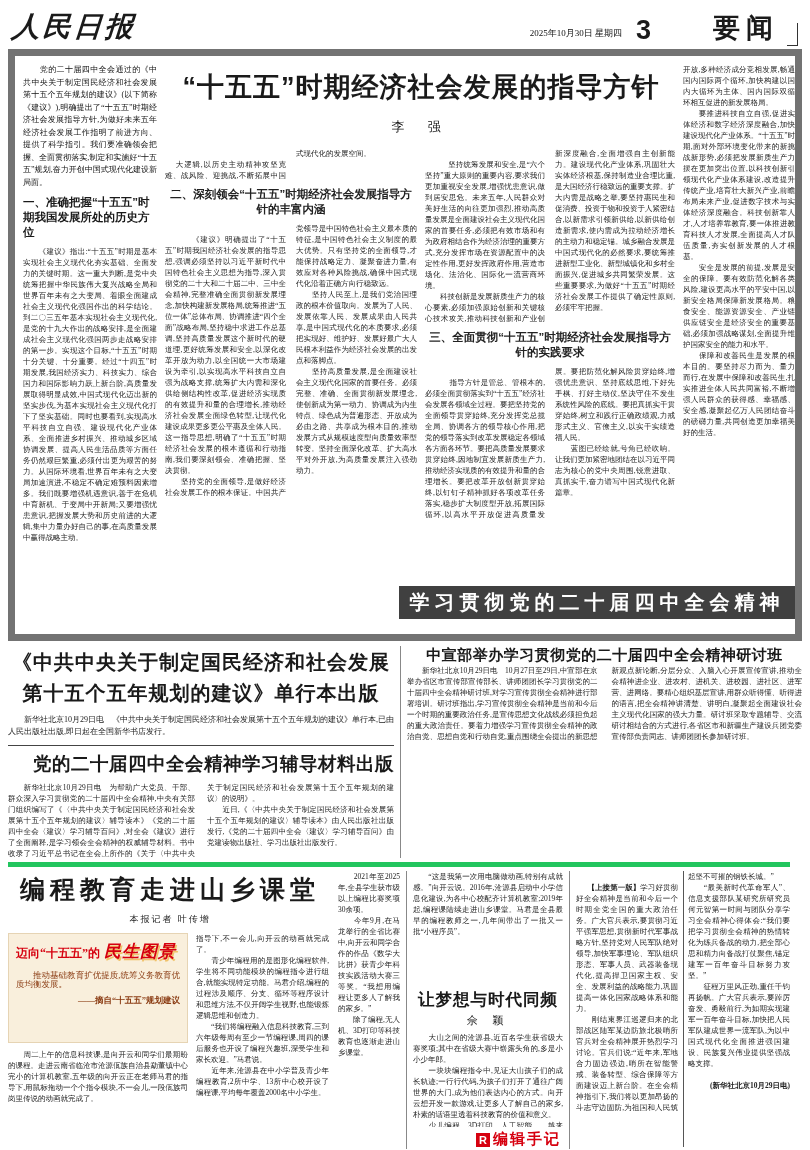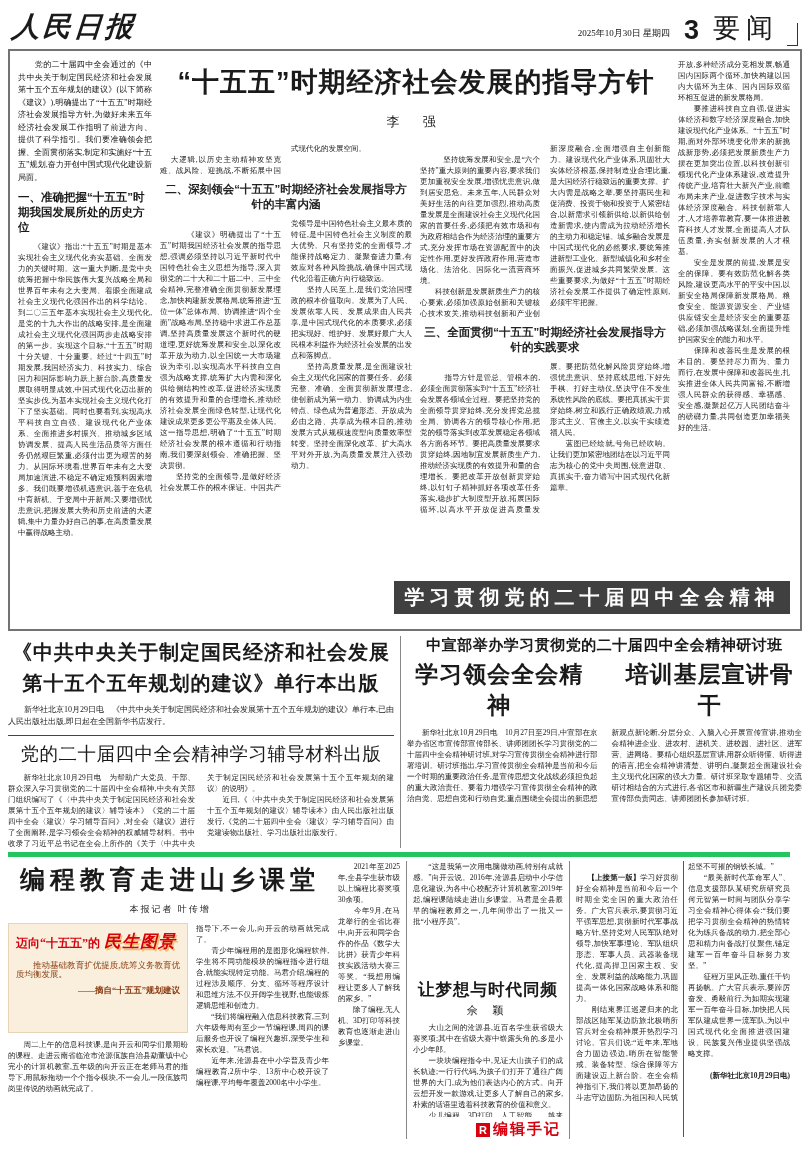--- a/index.html
+++ b/index.html
@@ -13,7 +13,7 @@
   .hdr-right{display:flex;align-items:flex-end;gap:14px;}
   .hdate{font-size:9px;color:#111;padding-bottom:6px;}
   .pgnum{font-size:27px;font-weight:bold;font-family:"Liberation Sans",sans-serif;}
-  .psec{font-size:27px;font-weight:normal;letter-spacing:6px;}
+  .psec{font-size:27px;font-weight:bold;letter-spacing:6px;margin-left:48px;}
   .corner{width:10px;height:22px;border-right:1.5px solid #333;border-bottom:1.5px solid #333;
           margin-left:-6px;}
   

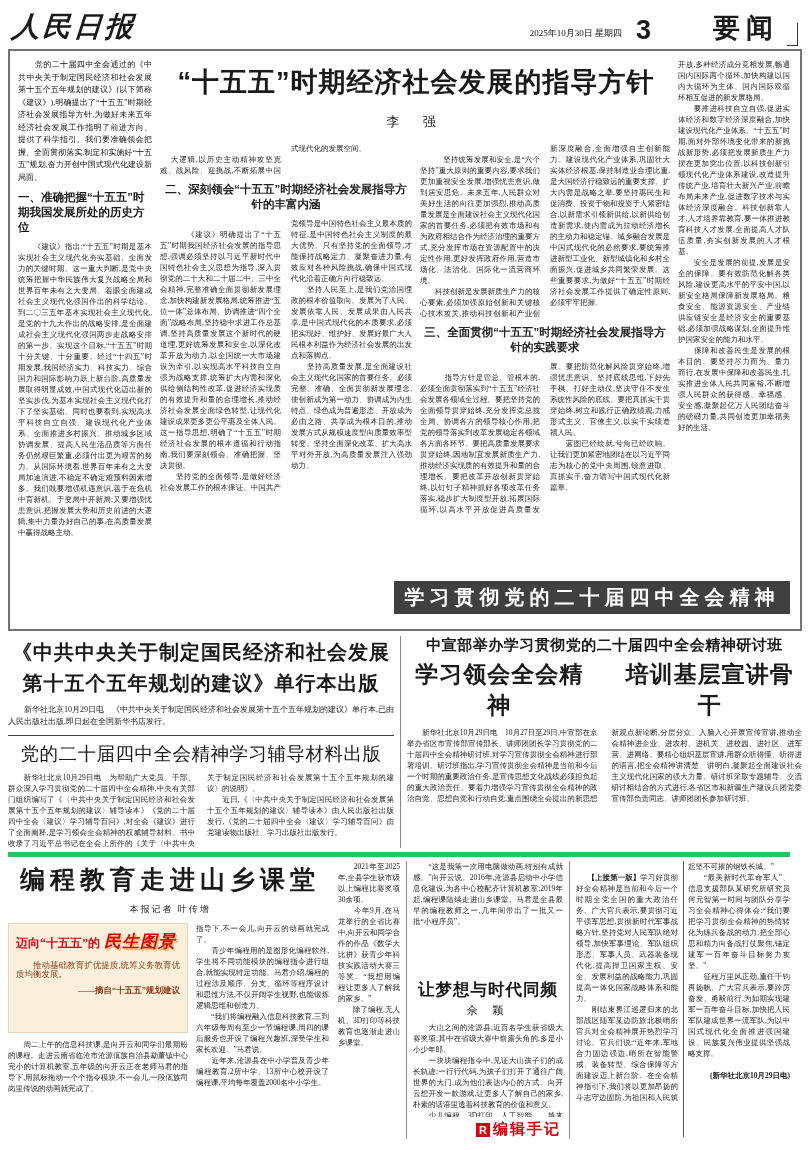--- a/index.html
+++ b/index.html
@@ -17,7 +17,7 @@
   .corner{width:10px;height:22px;border-right:1.5px solid #333;border-bottom:1.5px solid #333;
           margin-left:-6px;}
   
-  .mainbox{position:relative;margin:3px 8px 0 8px;height:578px;border:2px solid #737373;
+  .mainbox{position:relative;margin:3px 8px 0 8px;height:578px;border:7px solid #737373;
            background:#fff;}
   .jtext{font-size:7.5px;line-height:11px;text-align:justify;white-space:pre-wrap;
          overflow:hidden;color:#222;}

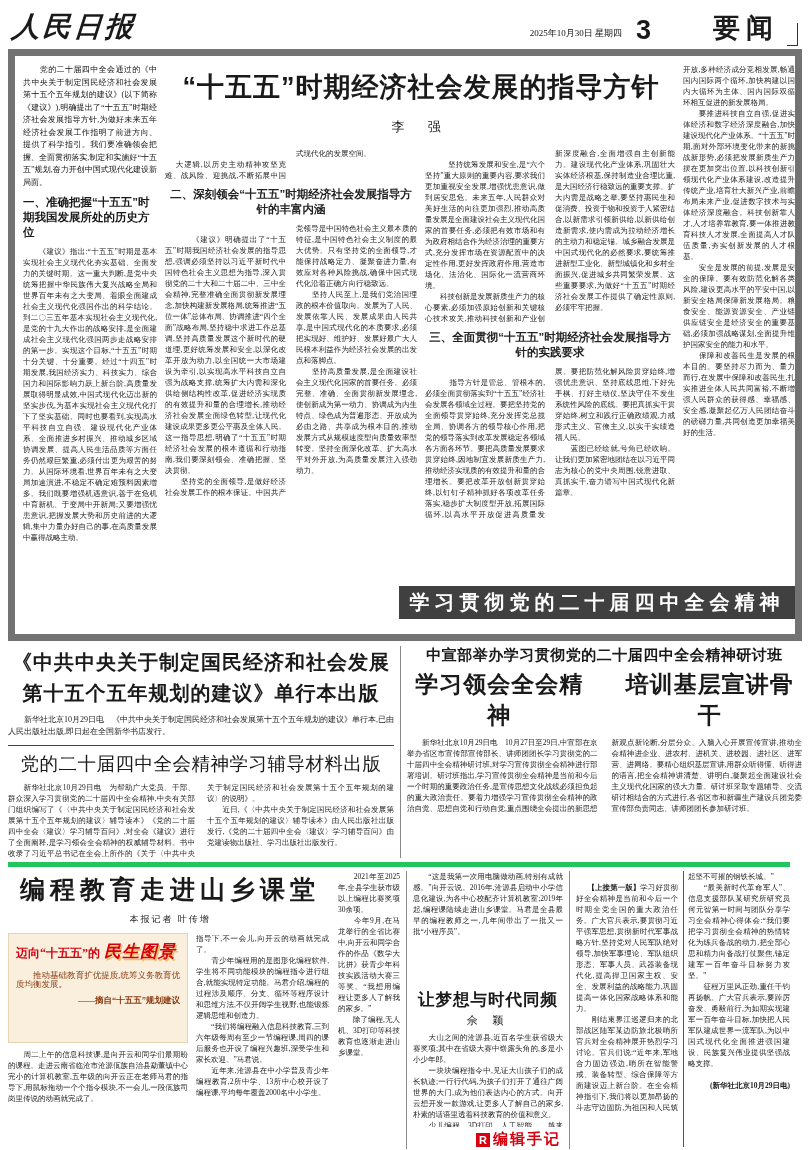--- a/index.html
+++ b/index.html
@@ -154,10 +154,6 @@
 
   <div class="mid-right">
     <h3 class="kicker">中宣部举办学习贯彻党的二十届四中全会精神研讨班</h3>
-    <div class="yt-h">
-      <span>学习领会全会精神</span>
-      <span>培训基层宣讲骨干</span>
-    </div>
     <div class="cols2y jtext">　　新华社北京10月29日电　10月27日至29日,中宣部在京举办省区市宣传部宣传部长、讲师团团长学习贯彻党的二十届四中全会精神研讨班,对学习宣传贯彻全会精神进行部署培训。研讨班指出,学习宣传贯彻全会精神是当前和今后一个时期的重要政治任务,是宣传思想文化战线必须担负起的重大政治责任。要着力增强学习宣传贯彻全会精神的政治自觉、思想自觉和行动自觉,重点围绕全会提出的新思想新观点新论断,分层分众、入脑入心开展宣传宣讲,推动全会精神进企业、进农村、进机关、进校园、进社区、进军营、进网络。要精心组织基层宣讲,用群众听得懂、听得进的语言,把全会精神讲清楚、讲明白,凝聚起全面建设社会主义现代化国家的强大力量。研讨班采取专题辅导、交流研讨相结合的方式进行,各省区市和新疆生产建设兵团党委宣传部负责同志、讲师团团长参加研讨班。</div>
   </div>
 </div>

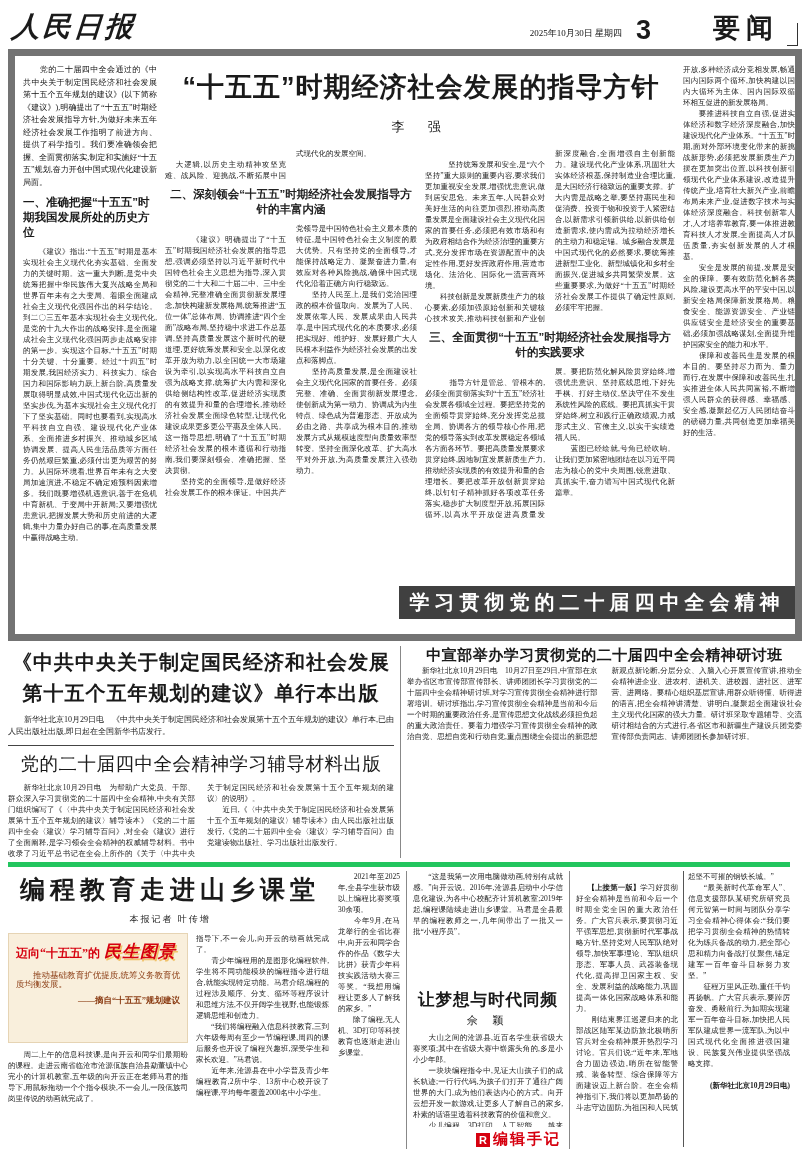--- a/index.html
+++ b/index.html
@@ -48,7 +48,7 @@
         letter-spacing:1px;}
   .dx-body{font-size:8px;line-height:11.5px;text-align:justify;margin-top:6px;color:#222;}
   .midrule{border:none;border-top:1px solid #444;margin:7px 0 5px 0;}
-  .fd-h{margin:2px 0 6px 0;font-size:18.5px;font-weight:normal;text-align:center;letter-spacing:0.5px;}
+  .fd-h{margin:2px 0 6px 0;font-size:18.5px;font-weight:bold;text-align:right;letter-spacing:0.5px;}
   .cols2sm{column-count:2;column-gap:12px;height:84px;}
   .vline{width:1px;background:#888;margin:0 6px;}
   .mid-right{flex:1;overflow:hidden;}

